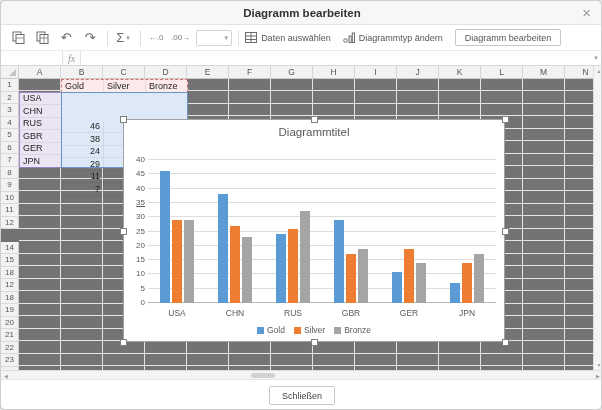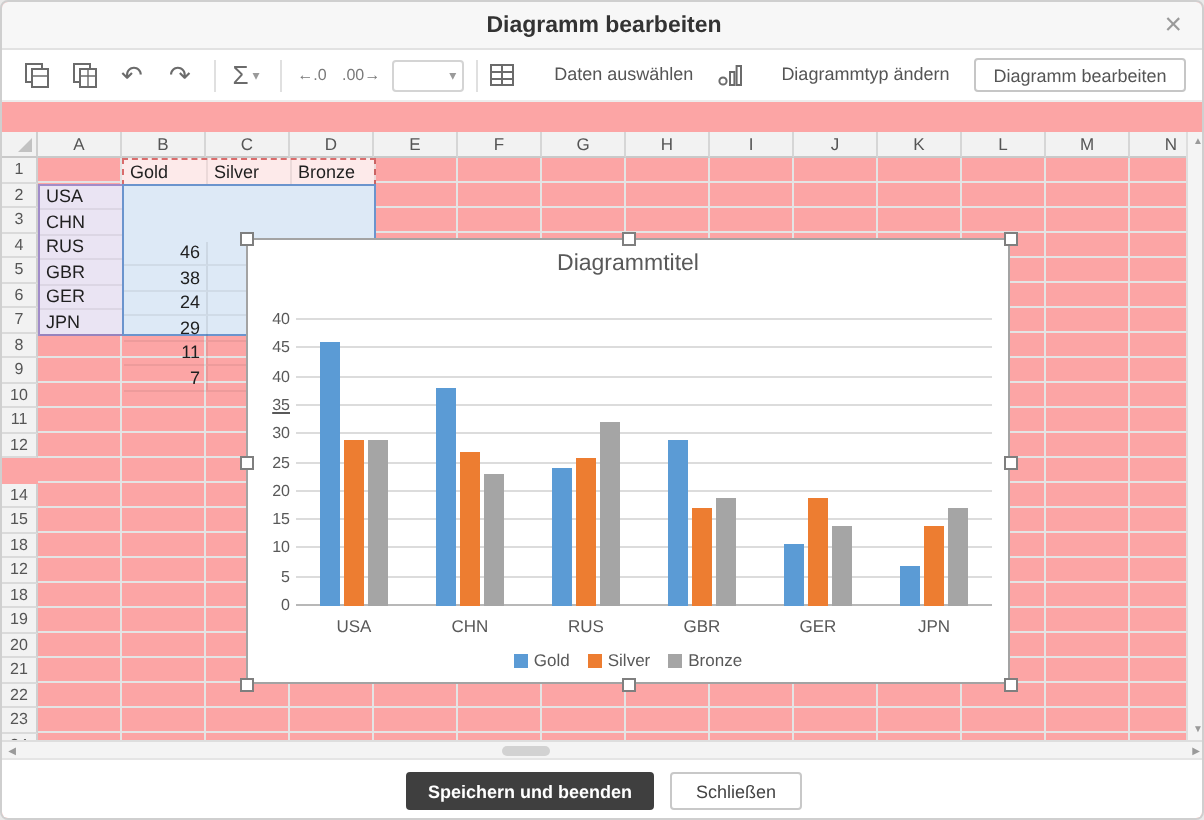--- a/index.html
+++ b/index.html
@@ -4,7 +4,7 @@
 <style>
   html,body{margin:0;padding:0;background:#e9e9e9;}
   *{box-sizing:border-box;font-family:"Liberation Sans","DejaVu Sans",sans-serif;}
-  #app{position:relative;width:602px;height:410px;background:#fca5a5;border:1px solid #cfcfcf;
+  #app{position:relative;width:602px;height:410px;background:#737373;border:1px solid #cfcfcf;
        border-radius:4px;overflow:hidden;margin:0 auto;}
 
   

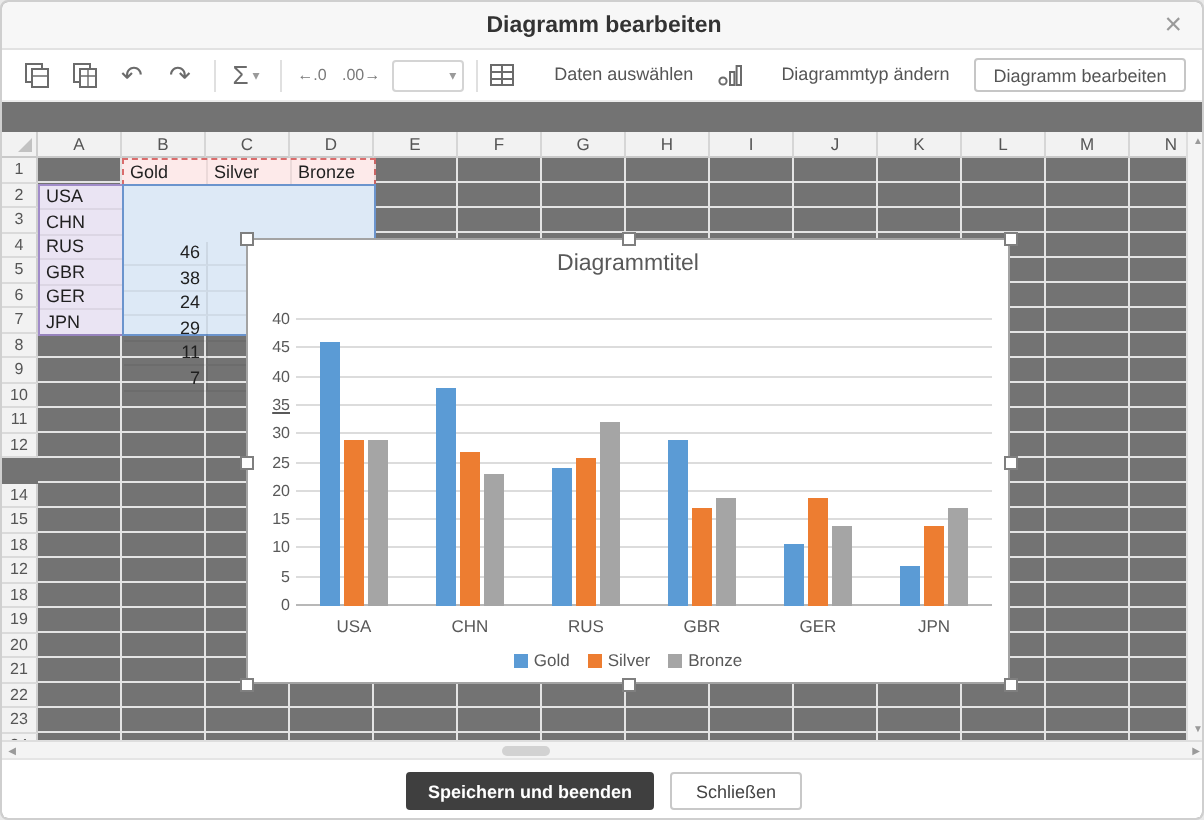--- a/index.html
+++ b/index.html
@@ -24,7 +24,7 @@
   .dec{font-size:8px;color:#7a7a7a;letter-spacing:0;}
   .combo{width:36px;height:16px;border:1px solid #d4d4d4;border-radius:2px;background:#fff;
          display:flex;align-items:center;justify-content:flex-end;padding:0 3px;margin-right:4px;cursor:pointer;}
-  .tlabelbtn{display:flex;gap:20px;font-size:9px;color:#555;margin-right:12px;cursor:pointer;white-space:nowrap;}
+  .tlabelbtn{display:flex;align-items:center;gap:4px;font-size:9px;color:#555;margin-right:12px;cursor:pointer;white-space:nowrap;}
   .editchart-btn{height:17px;border:1px solid #c6c6c6;border-radius:2px;background:#fff;
                  font-size:9px;color:#555;padding:0 9px;cursor:pointer;white-space:nowrap;}
   .icon-svg{display:block;}

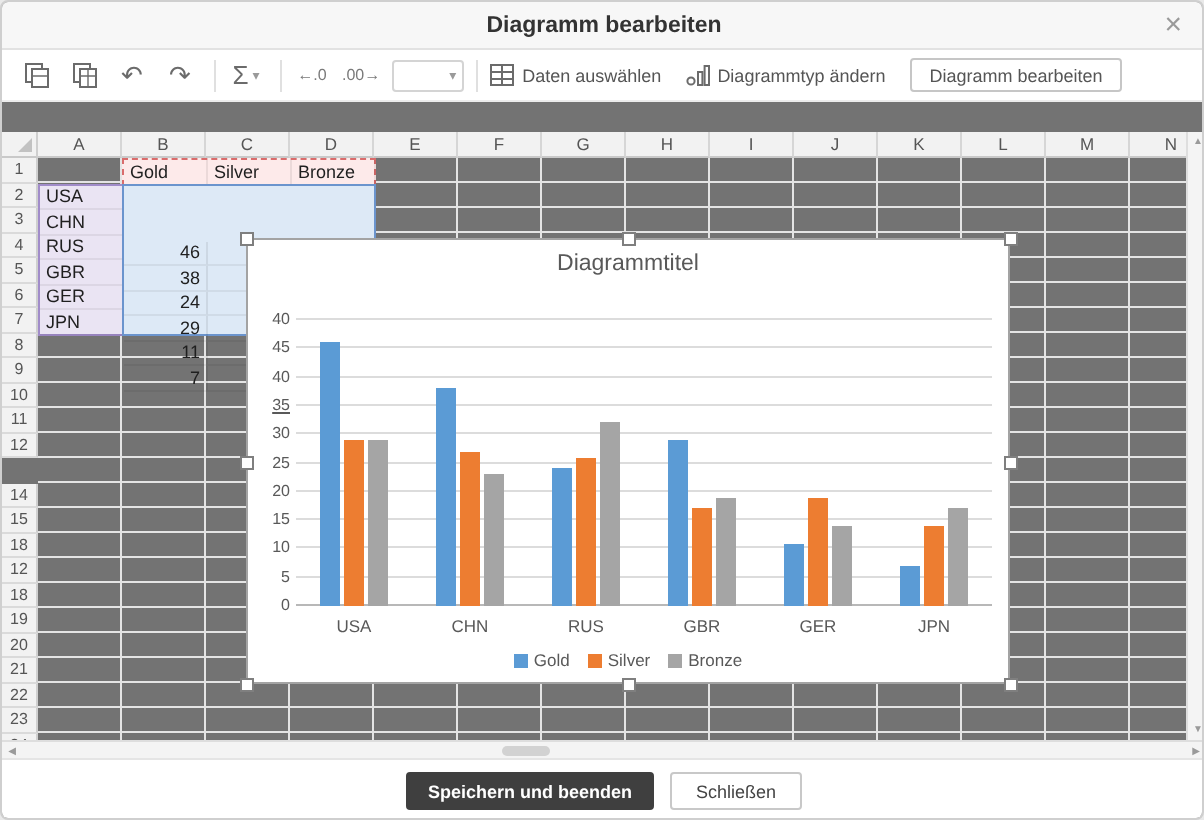--- a/index.html
+++ b/index.html
@@ -169,6 +169,12 @@
     <button class="editchart-btn">Diagramm bearbeiten</button>
   </div>
 
+  <div class="formulabar">
+    <div class="namebox"></div>
+    <div class="fxbox">fx</div>
+    <div class="finput"></div>
+    <div class="fchev">▾</div>
+  </div>
 
   <div class="corner">
       <div class="tri"></div>

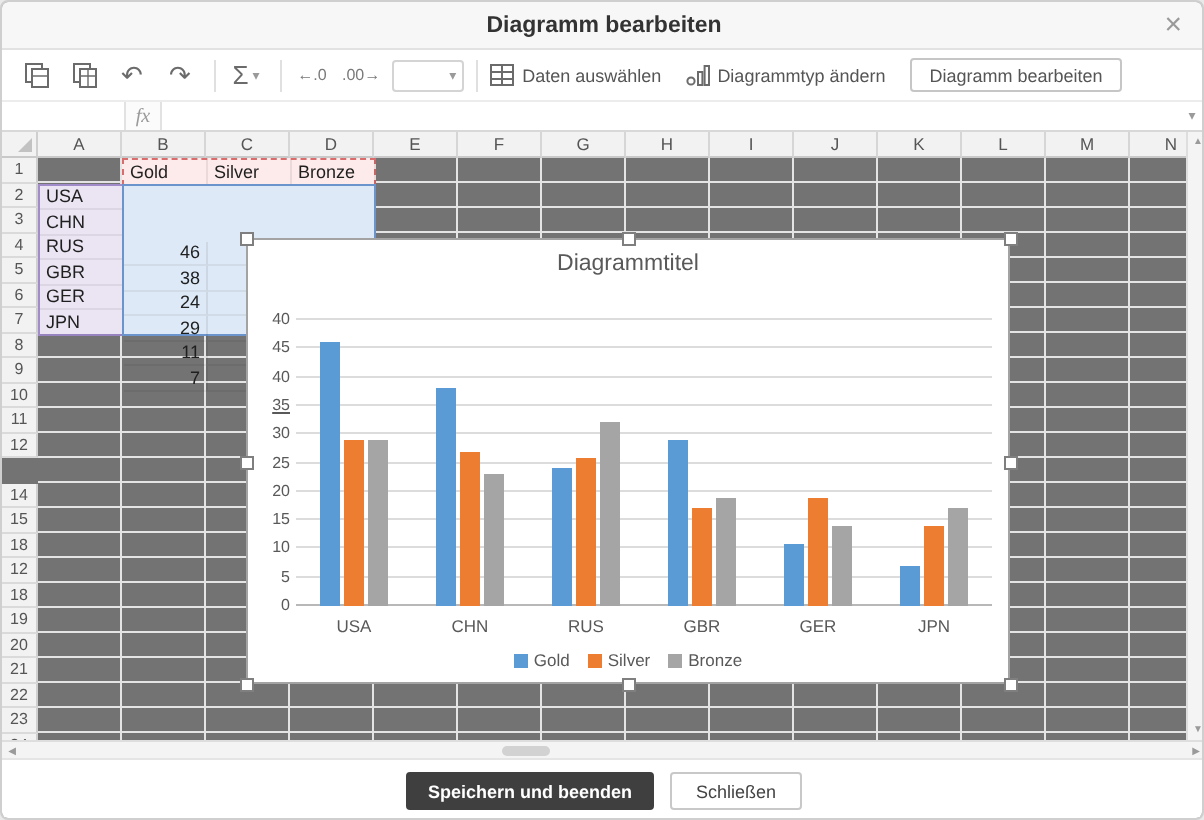--- a/index.html
+++ b/index.html
@@ -365,7 +365,6 @@
   </div>
 
   <div class="footer">
-    <button class="btn-dark">Speichern und beenden</button>
     <button class="btn-light">Schließen</button>
   </div>
 

